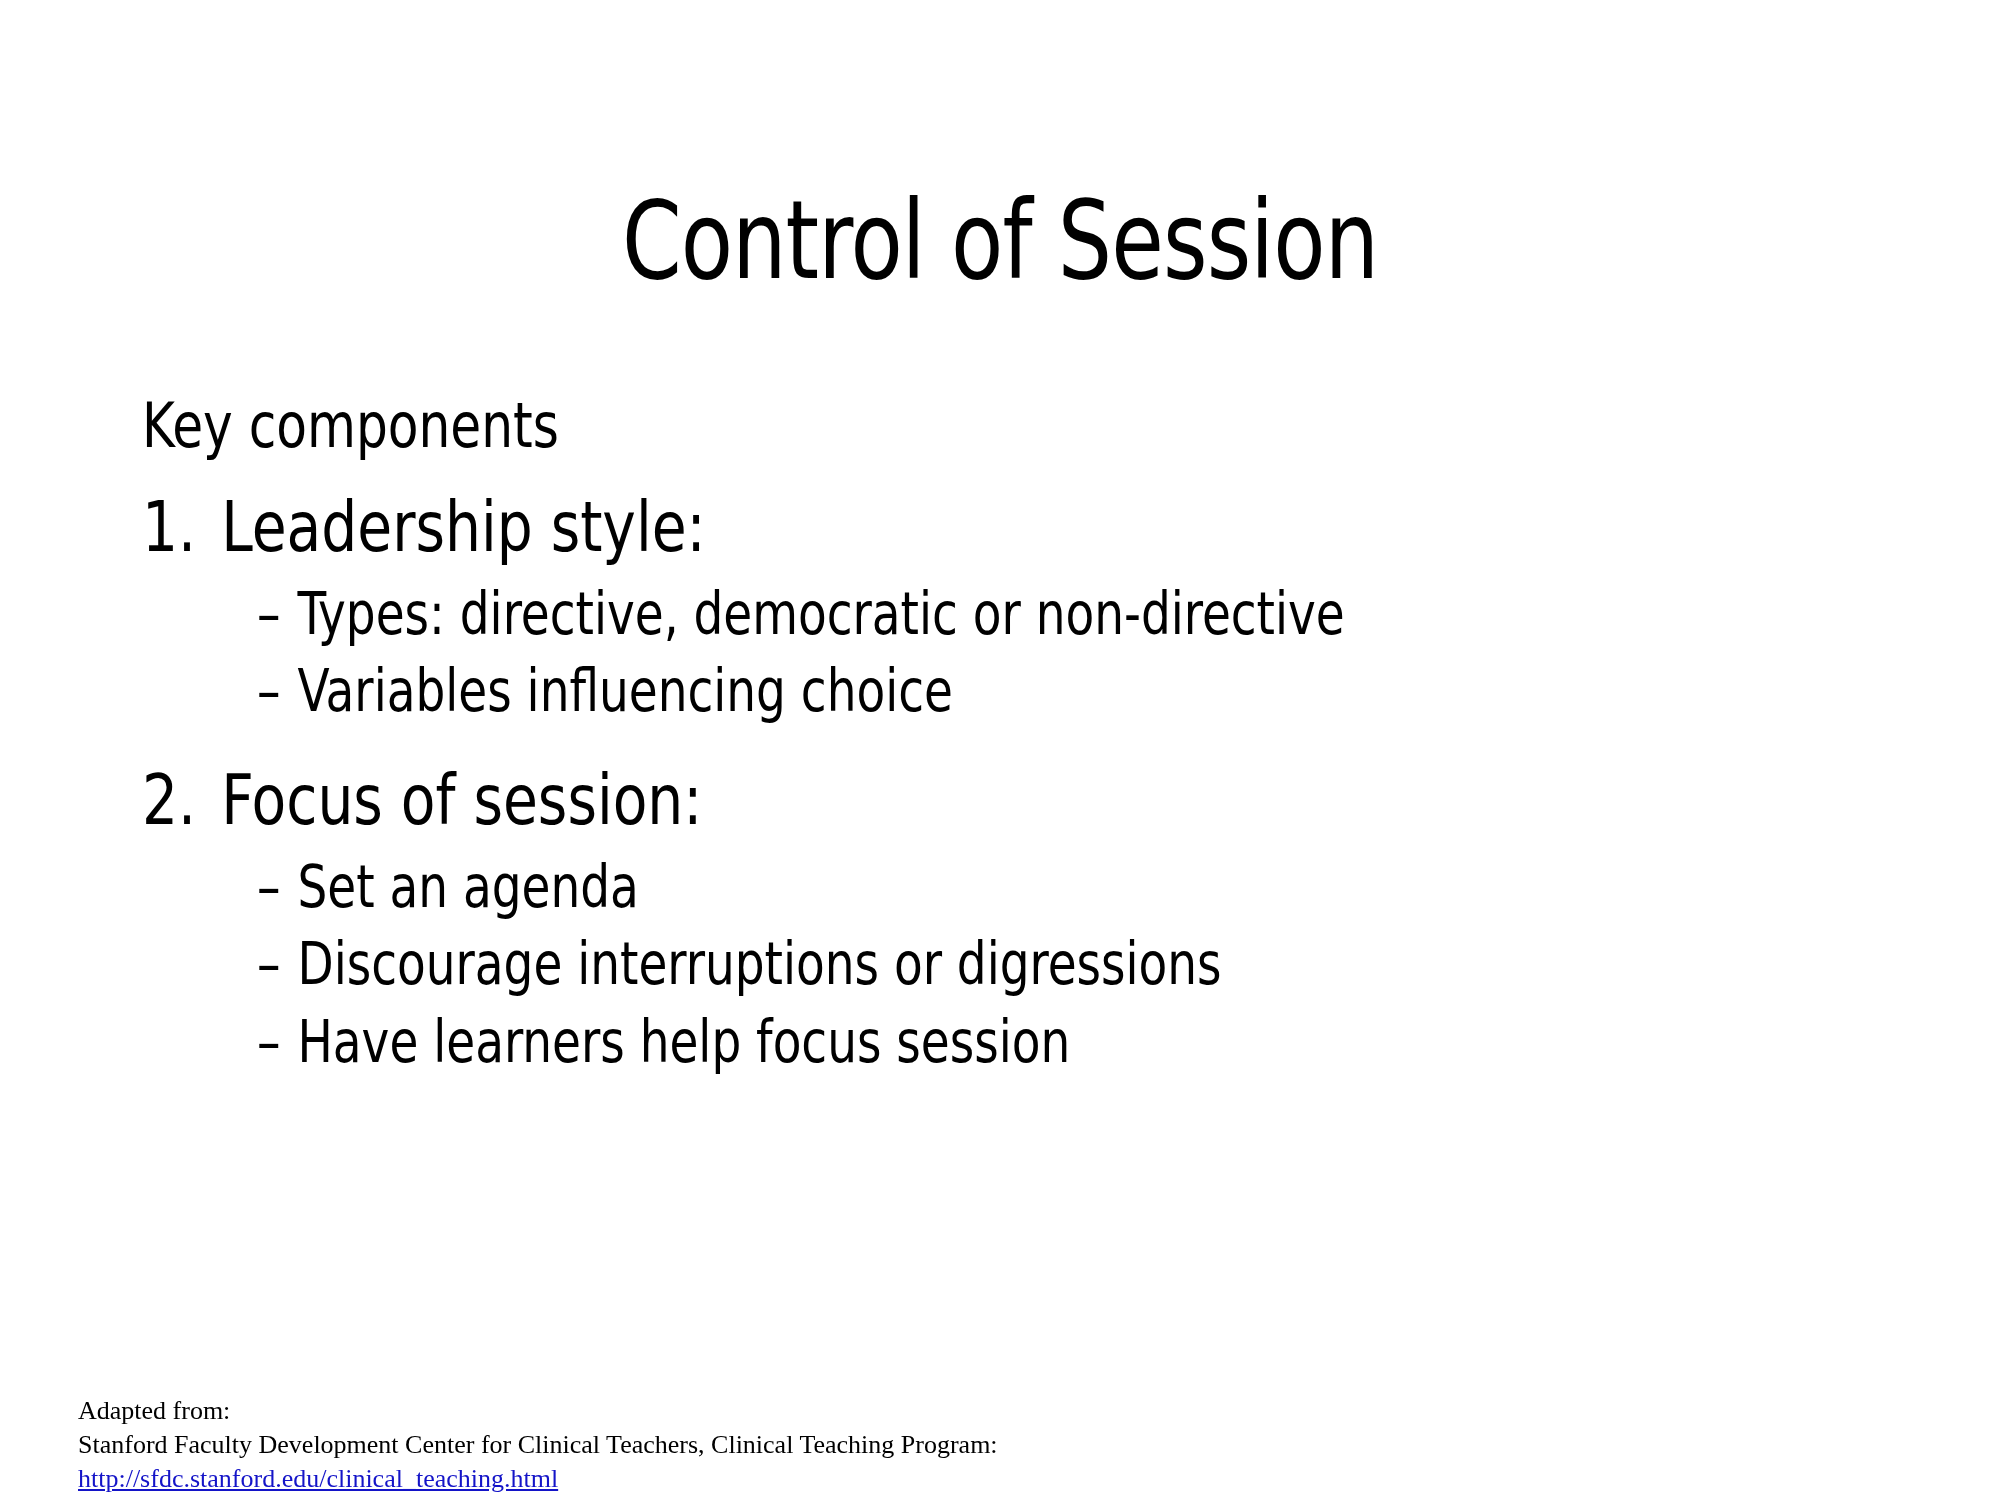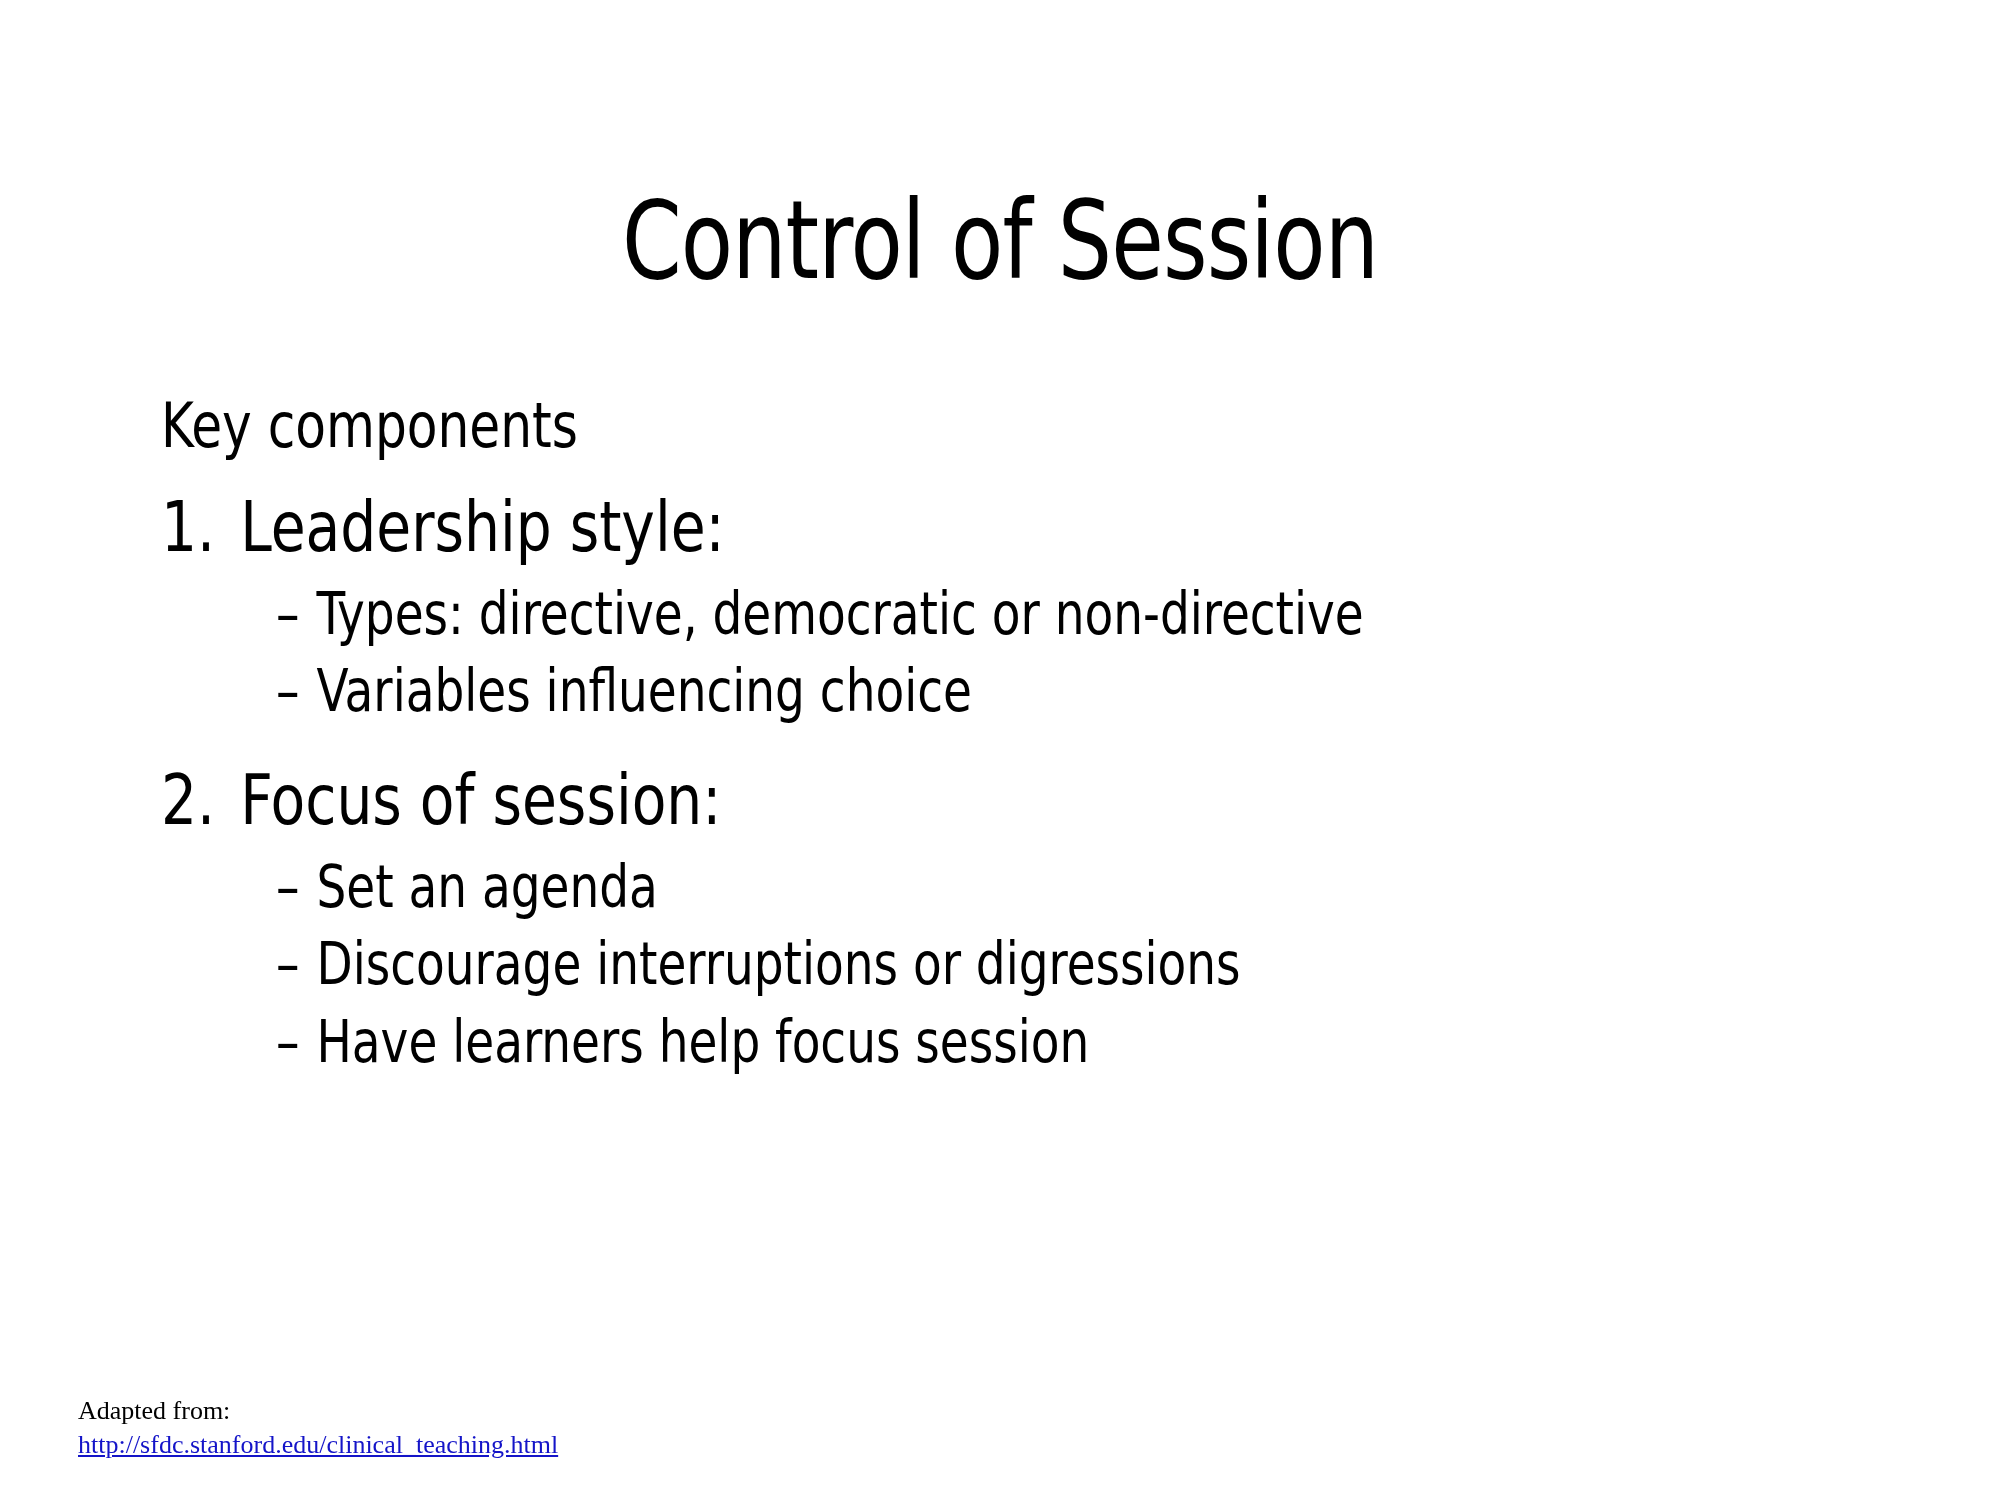--- a/index.html
+++ b/index.html
@@ -45,7 +45,7 @@
   
   .body-block {
     position: absolute;
-    left: 161px;
+    left: 142px;
     top: 370px;
     width: 1790px;
   }

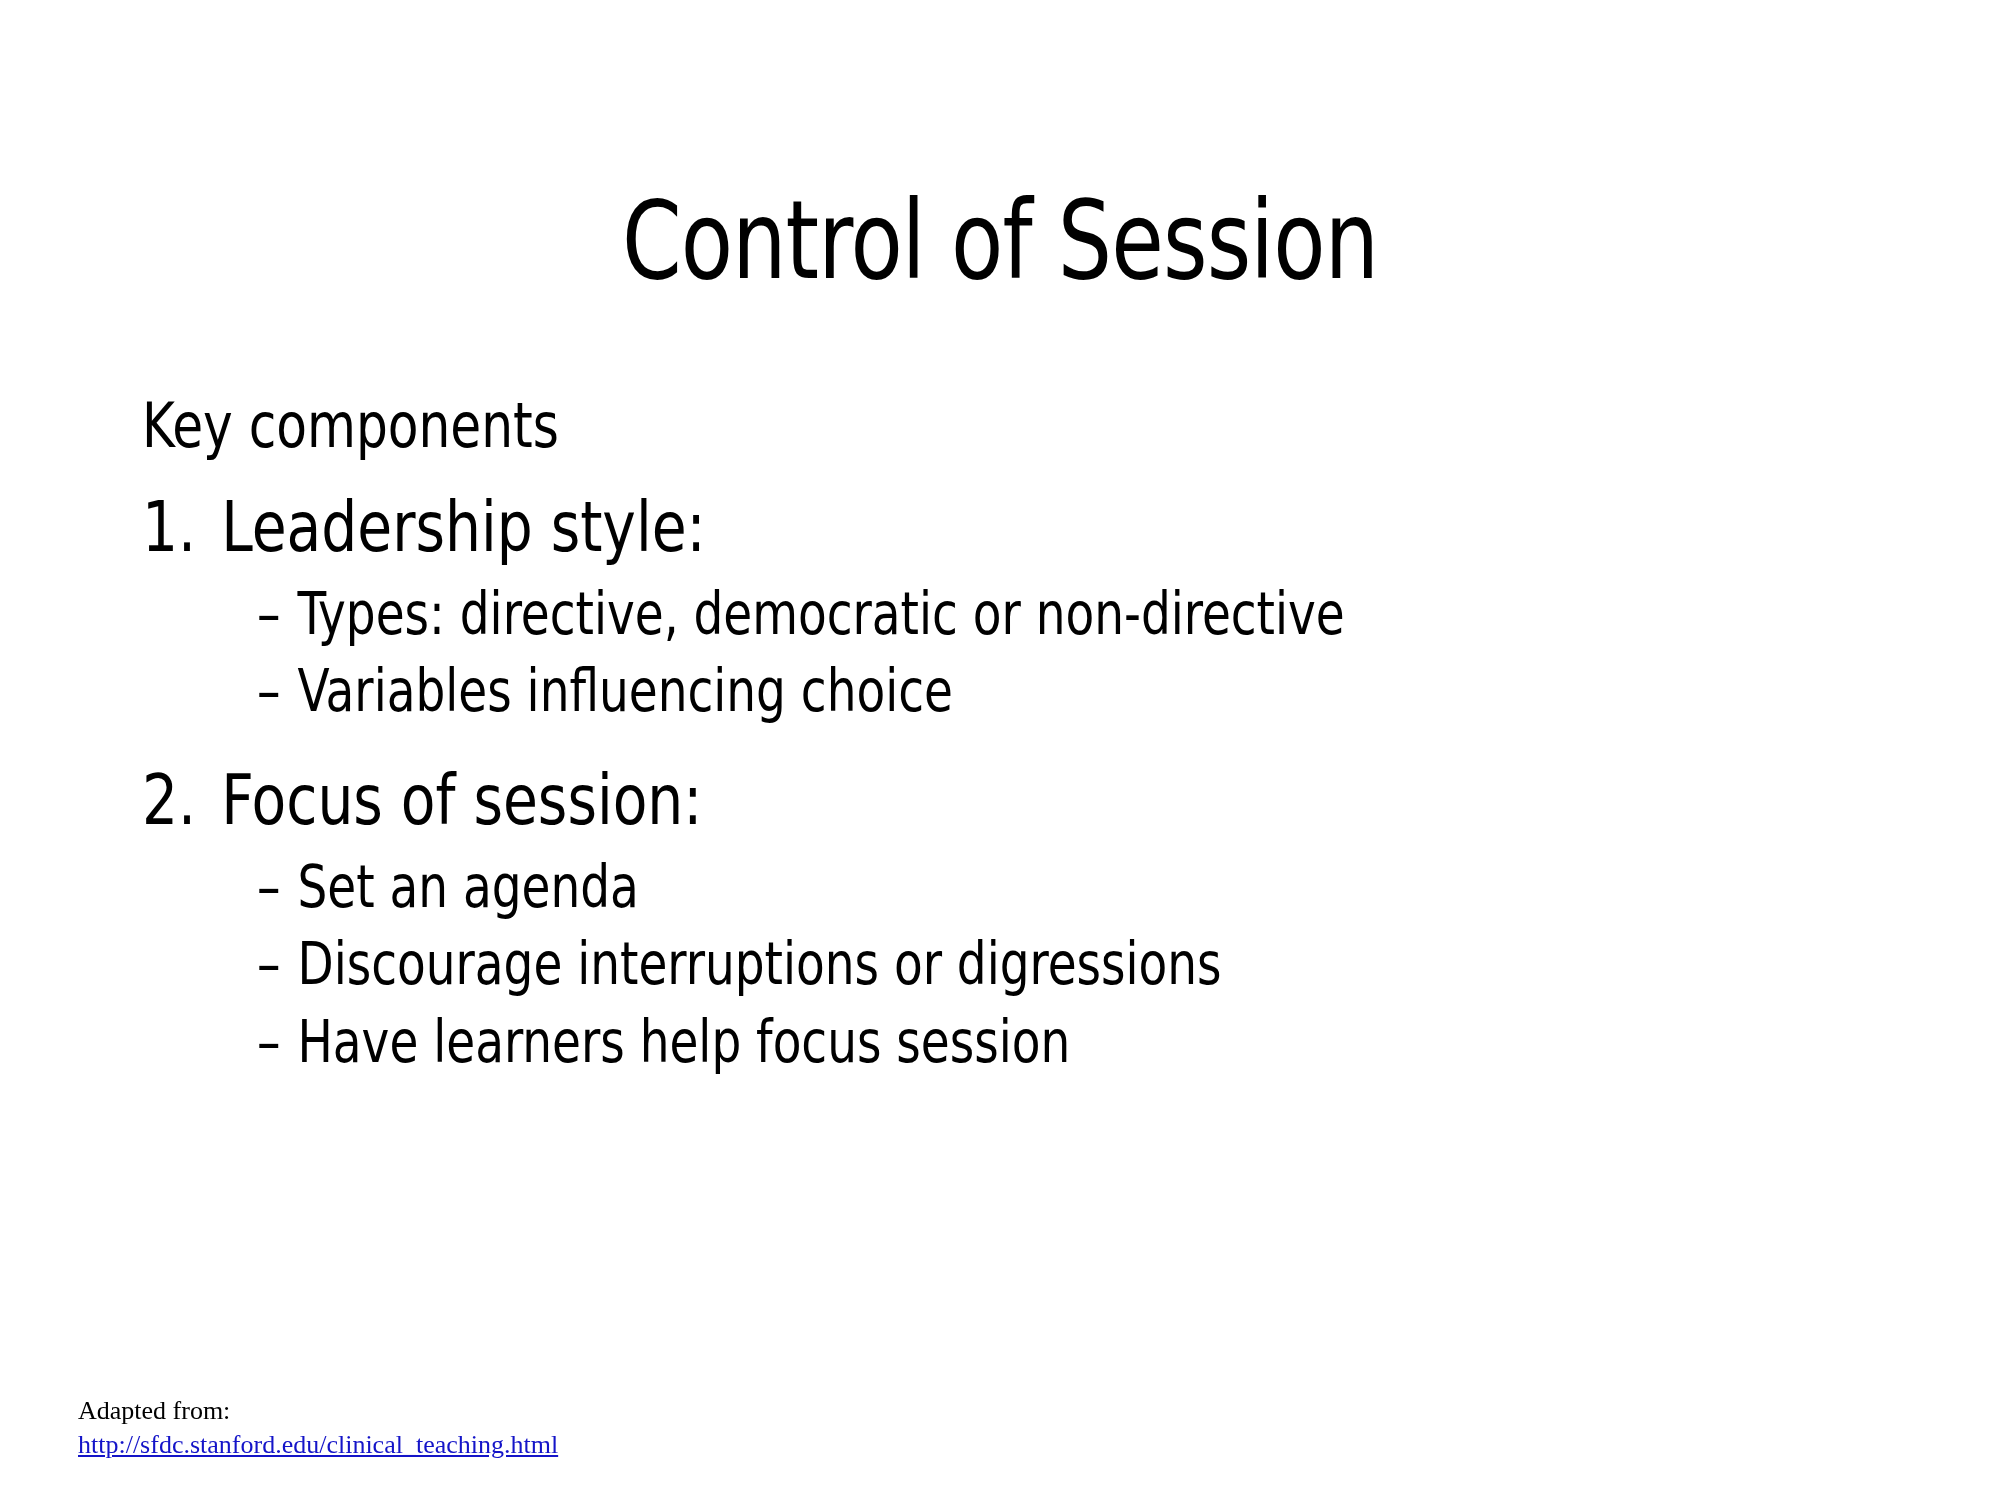--- a/index.html
+++ b/index.html
@@ -169,6 +169,7 @@
 
   <div class="attribution">
     <span class="attr-line">Adapted from:</span>
+    <span class="attr-line">Stanford Faculty Development Center for Clinical Teachers,  Clinical Teaching Program:</span>
     <span class="attr-line">
       <a class="link" href="#">http://sfdc.stanford.edu/clinical_teaching.html</a>
     </span>

